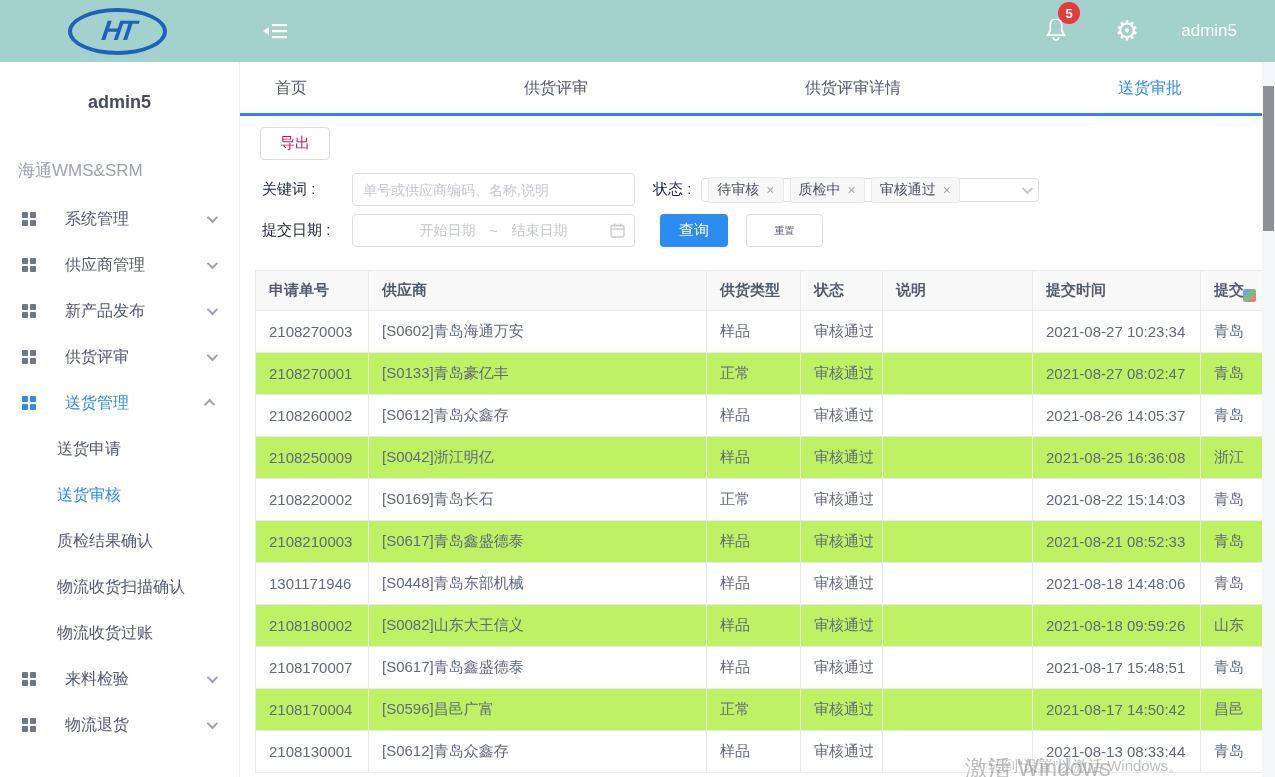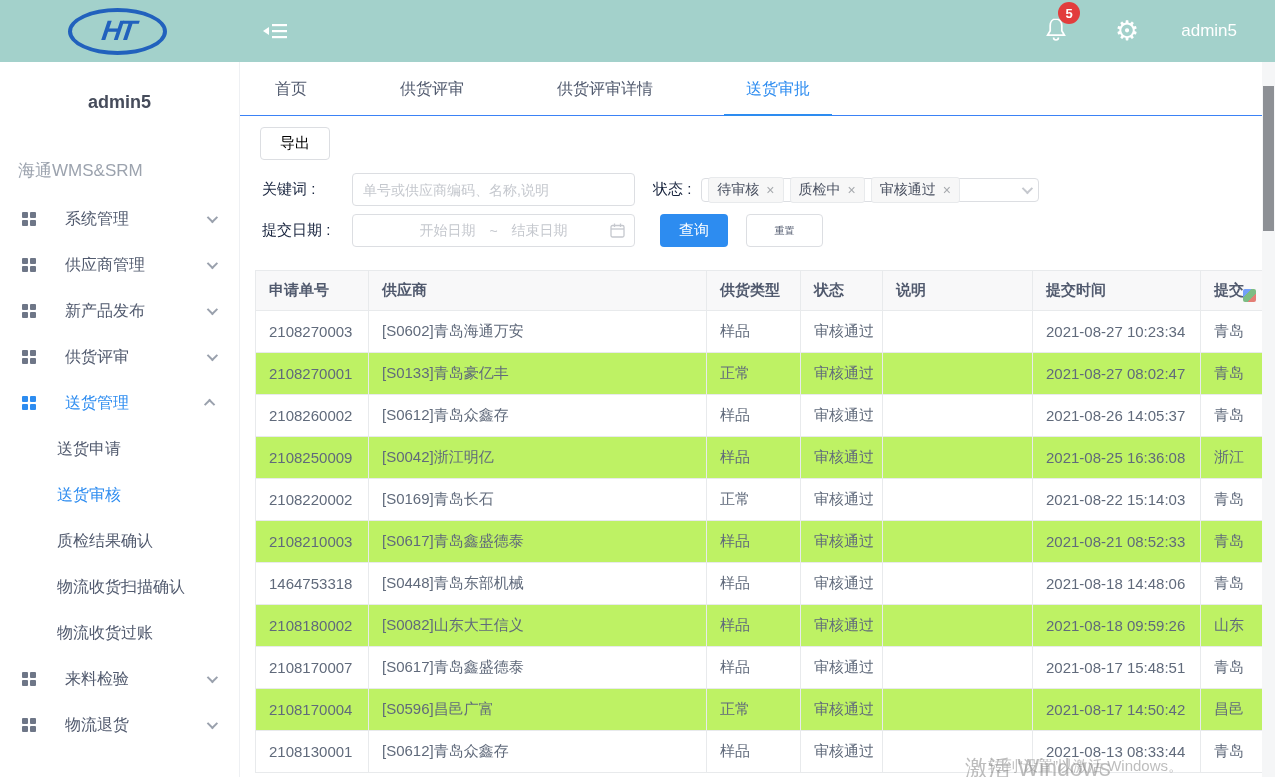--- a/index.html
+++ b/index.html
@@ -34,7 +34,7 @@
 
   
   .main { position:absolute; left:240px; top:62px; right:0; bottom:0; background:#fff; }
-  .tabbar { height:54px; border-bottom:1px solid #3b82f6; display:flex; align-items:center; padding-left:35px; }
+  .tabbar { height:54px; border-bottom:3px solid #3b82f6; display:flex; align-items:center; padding-left:35px;justify-content:space-between; }
   .tab { font-size:16px; color:#515a6e; margin-right:93px; height:54px; line-height:54px; position:relative; cursor:pointer; white-space:nowrap; }
   .tab.active { color:#2d8cf0; }
   .tab.active::after { content:""; position:absolute; left:-22px; right:-22px; bottom:0; height:2px; background:#2d8cf0; }

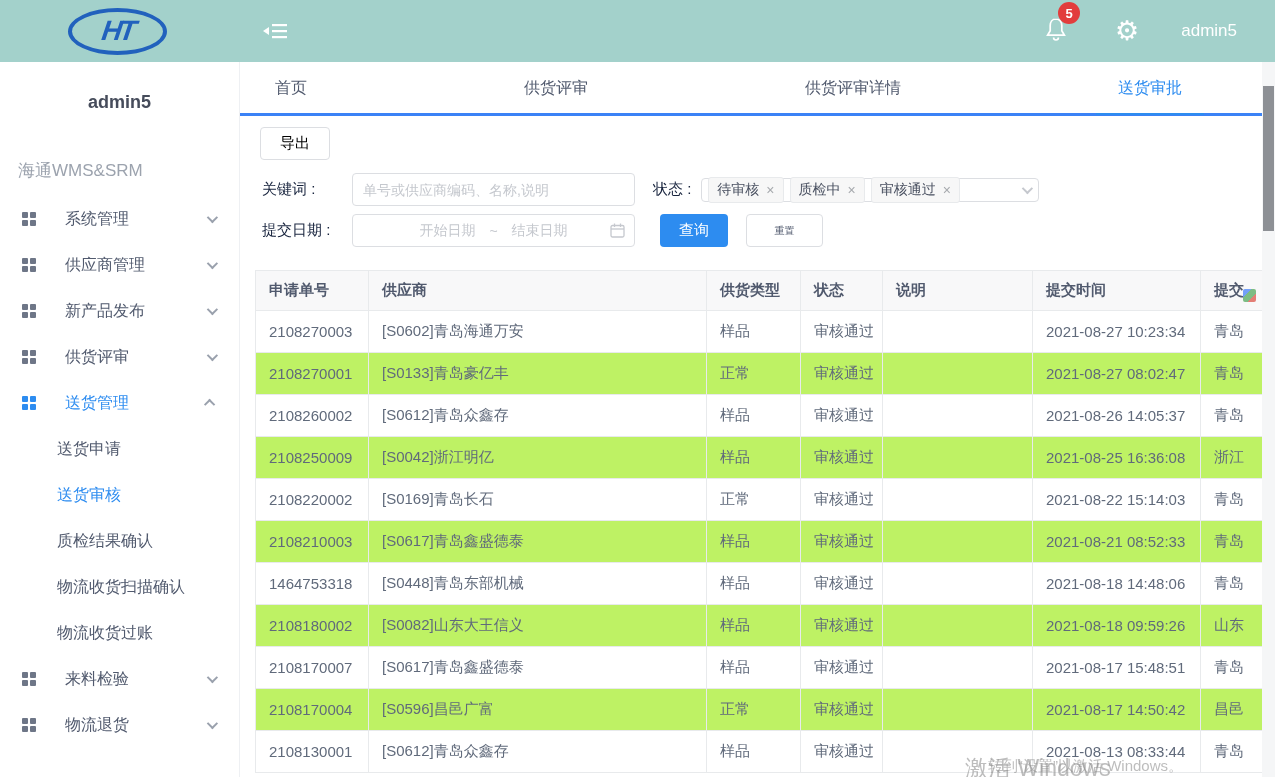--- a/index.html
+++ b/index.html
@@ -40,7 +40,7 @@
   .tab.active::after { content:""; position:absolute; left:-22px; right:-22px; bottom:0; height:2px; background:#2d8cf0; }
 
   .toolbar { padding:11px 0 0 20px; }
-  .btn-export { height:33px; padding:0 19px; border:1px solid #dcdee2; border-radius:4px; background:#fff; font-size:15px; color:#000000; cursor:pointer; font-family:Liberation Mono, monospace; }
+  .btn-export { height:33px; padding:0 19px; border:1px solid #dcdee2; border-radius:4px; background:#fff; font-size:15px; color:#be185d; cursor:pointer; font-family:Liberation Mono, monospace; }
 
   .filters { padding:13px 0 0 22px; }
   .f-row { display:flex; align-items:center; margin-bottom:8px; }

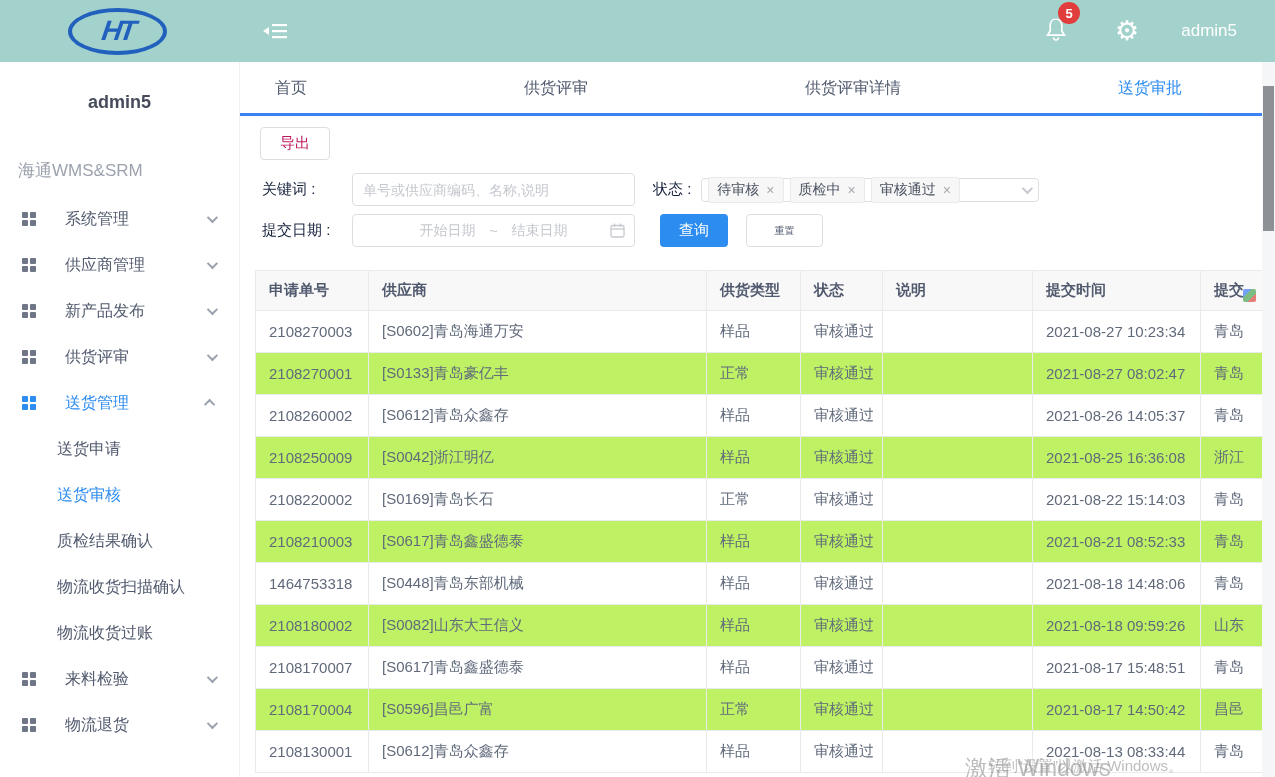--- a/index.html
+++ b/index.html
@@ -333,7 +333,7 @@
   </tr>
 
   <tr class="t-row">
-    <td>1464753318</td>
+    <td>1301171946</td>
     <td>[S0448]青岛东部机械</td>
     <td>样品</td>
     <td>审核通过</td>

